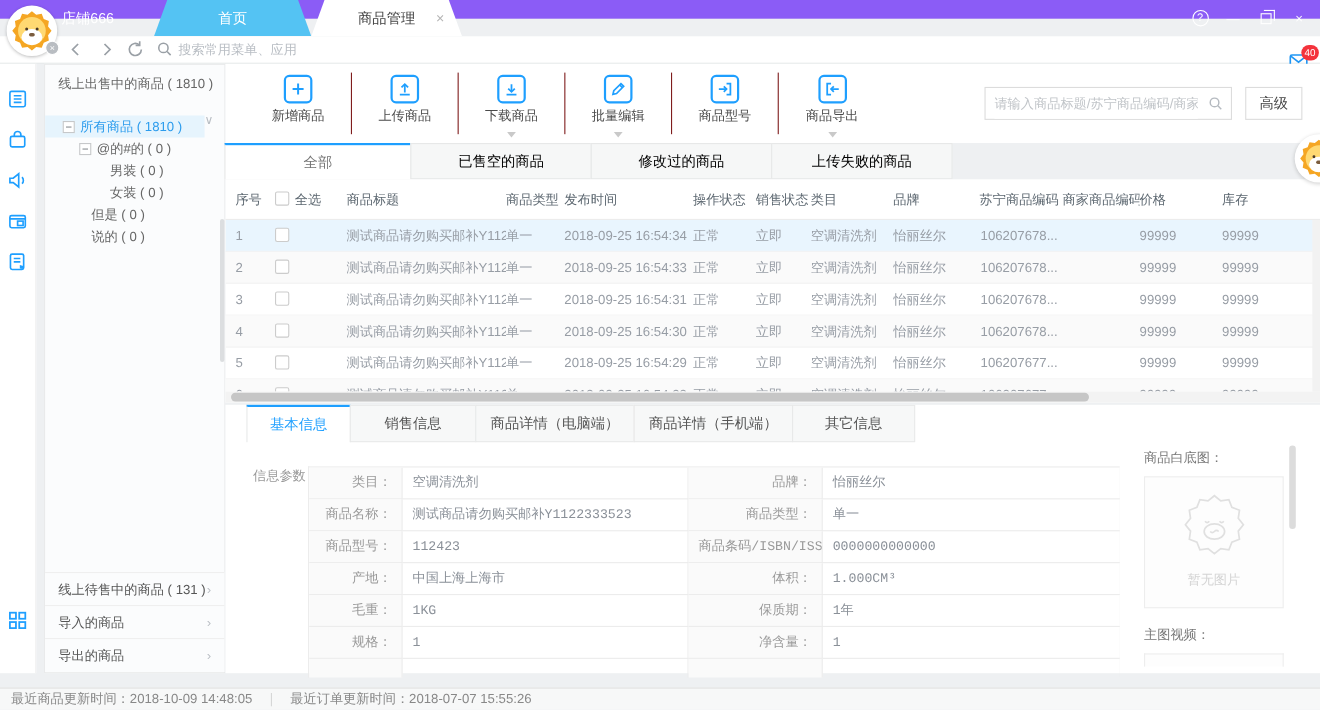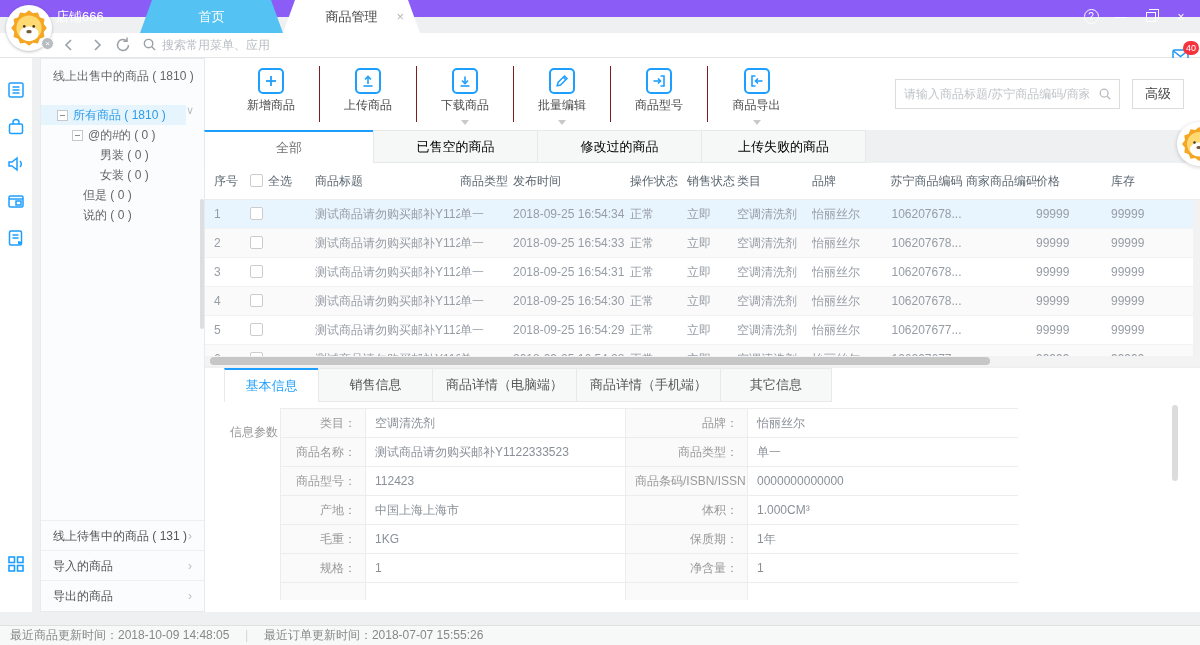--- a/index.html
+++ b/index.html
@@ -448,6 +448,21 @@
         <div class="gc gvalue"></div>
       </div>
 
+      <div class="dright">
+        <div class="rlb">商品白底图：</div>
+        <div class="imgbox">
+          <svg viewBox="0 0 80 80" fill="none" stroke="currentColor" stroke-width="2">
+            <polygon points="74,40 68,47.5 69.4,57 60.5,60.5 57,69.4 47.5,68 40,74 32.5,68 23,69.4 19.5,60.5 10.6,57 12,47.5 6,40 12,32.5 10.6,23 19.5,19.5 23,10.6 32.5,12 40,6 47.5,12 57,10.6 60.5,19.5 69.4,23 68,32.5"></polygon>
+            <path d="M29 36q2.5 3 5 0"></path>
+              <path d="M46 36q2.5 3 5 0"></path>
+            <ellipse cx="40" cy="48" rx="12" ry="9"></ellipse>
+            <path d="M35 48q2.5 2.5 5 0t5 0"></path>
+          </svg>
+          <div class="noimg">暂无图片</div>
+        </div>
+        <div class="rlb">主图视频：</div>
+        <div class="imgbox2"></div>
+      </div>
       <span class="dscroll"></span>
     </div>
   </div>

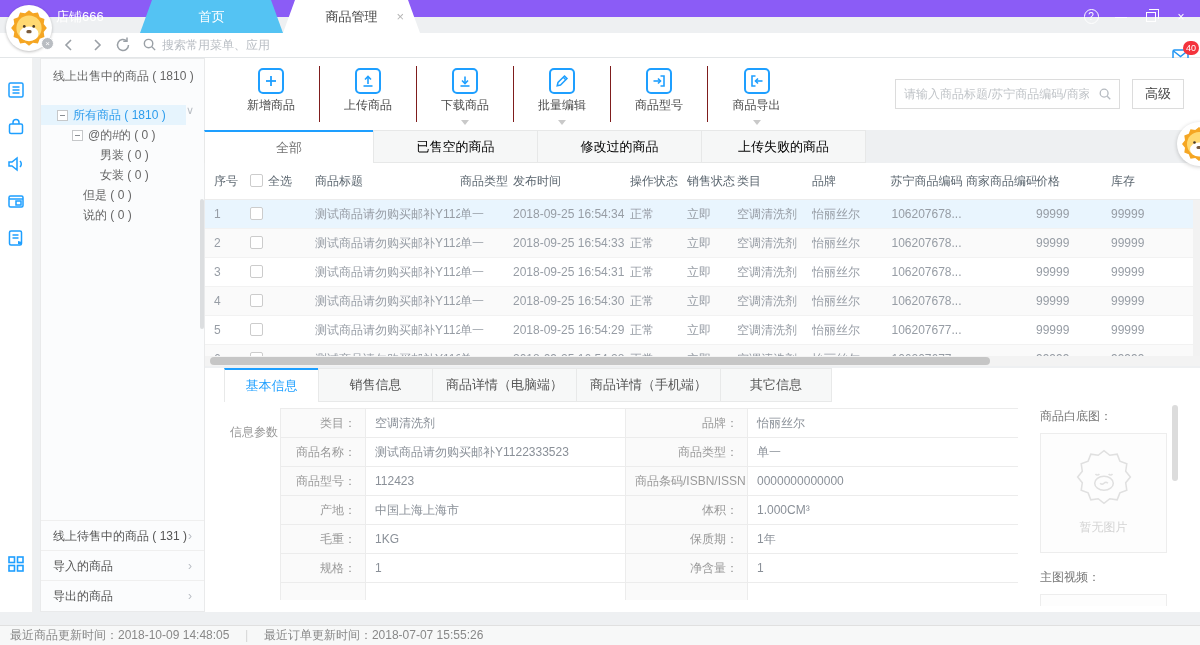--- a/index.html
+++ b/index.html
@@ -109,9 +109,9 @@
           font-size:13px; margin-left:-1px; cursor:pointer; }
   .dtab.active { background:#fff; border-top:2px solid #1e9fff; border-bottom:none; color:#1e9fff; }
   .params-label { position:absolute; left:25px; top:56px; color:#999; }
-  .dgrid { position:absolute; left:75px; top:40px; width:738px; height:192px; overflow:hidden;
+  .dgrid { position:absolute; left:75px; top:56px; width:738px; height:192px; overflow:hidden;
            display:grid; grid-template-columns:85px 260px 122px 271px; grid-auto-rows:29px;
-           border-top:1px solid #ececec; border-left:1px solid #ececec; }
+           border-top:1px solid #ececec; border-left:1px solid #ececec;font-family:Liberation Mono, monospace; }
   .gc { border-right:1px solid #ececec; border-bottom:1px solid #ececec; line-height:28px; padding:0 9px;
         white-space:nowrap; overflow:hidden; }
   .glabel { background:#fafafa; text-align:right; color:#999; }

